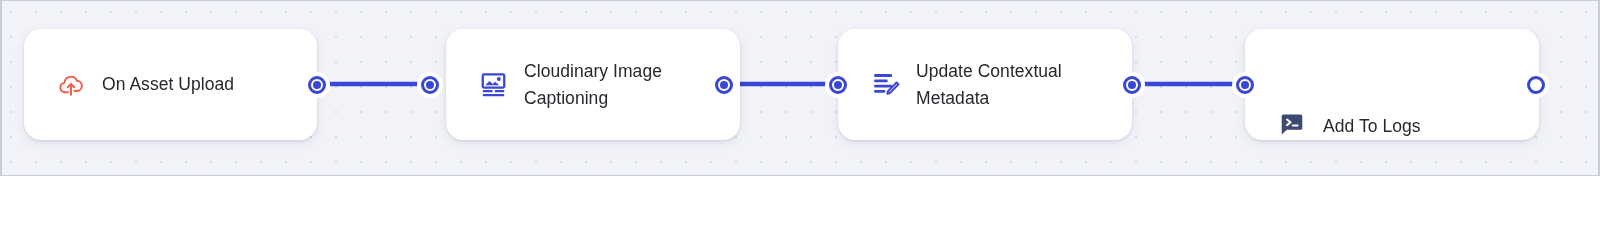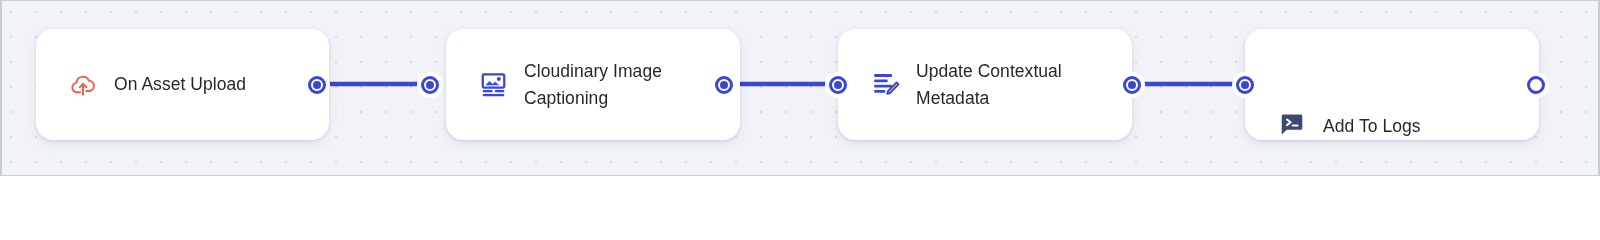--- a/index.html
+++ b/index.html
@@ -130,7 +130,7 @@
     <line class="edge-line" x1="1130" y1="84" x2="1243" y2="84"></line>
   </svg>
 
-  <div class="node" style="left:22px; width:293px;margin-left:12px;">
+  <div class="node" style="left:22px; width:293px;">
     <span class="node-icon">
       <svg width="28" height="28" viewBox="0 0 24 24" fill="none" stroke="#f0604d" stroke-width="1.7" stroke-linecap="round" stroke-linejoin="round">
         <path d="M6.6 18.2A4.1 4.1 0 0 1 6.4 10.05a5.6 5.6 0 0 1 10.75-1.6 4.35 4.35 0 0 1 .45 8.65"></path>

